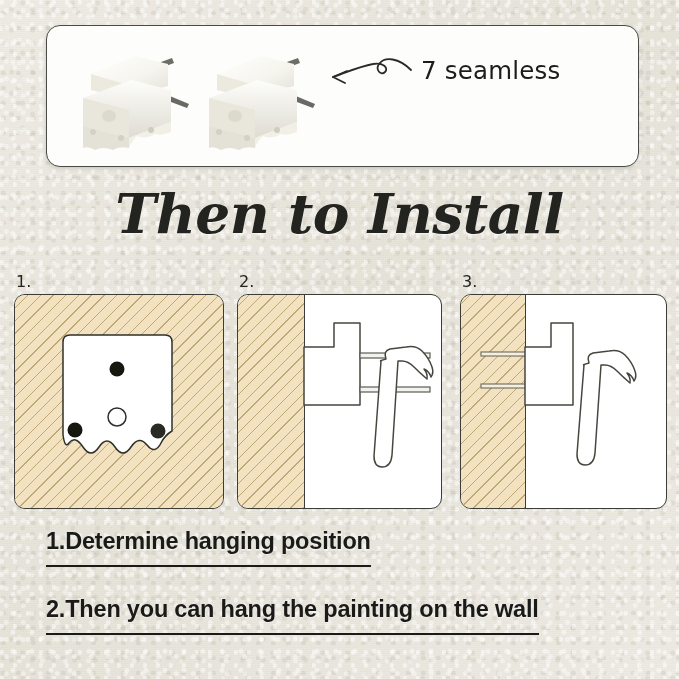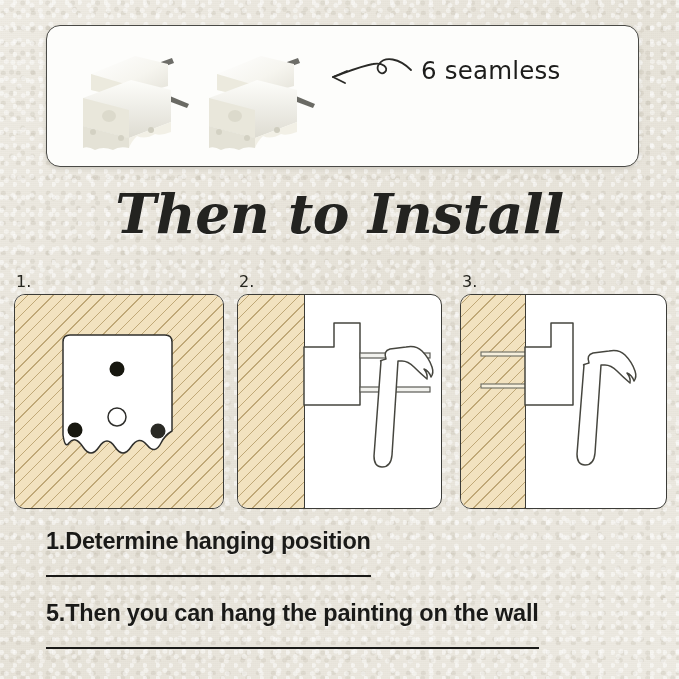--- a/index.html
+++ b/index.html
@@ -158,7 +158,7 @@
     </div>
 
     <div class="card-text">
-      <div>6 seamless</div>
+      <div>7 seamless</div>
     </div>
   </div>
 

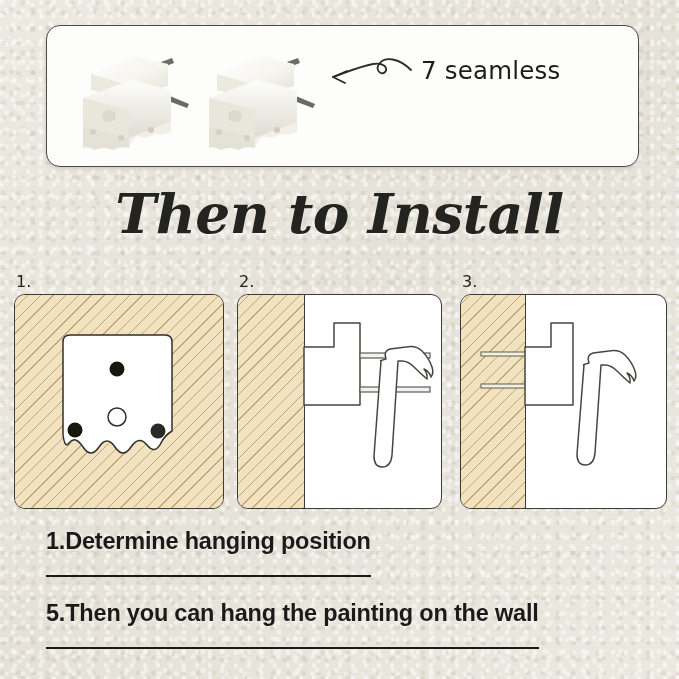--- a/index.html
+++ b/index.html
@@ -85,7 +85,7 @@
     font-family:"Liberation Sans", sans-serif;
     font-weight:bold;font-size:23.5px;color:#1a1a18;
     letter-spacing:-0.2px;white-space:nowrap;
-    padding-bottom:20px;margin-bottom:23px;
+    padding-bottom:10px;margin-bottom:29px;
     display:inline-block;
     border-bottom:2.5px solid #1a1a18;
     text-shadow:0 1px 0 rgba(255,255,255,.4);

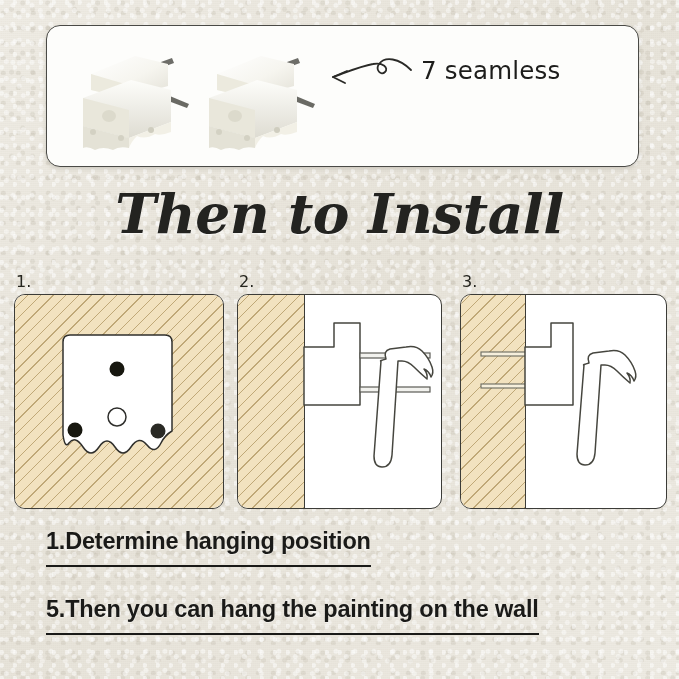--- a/index.html
+++ b/index.html
@@ -247,7 +247,7 @@
       <span class="ins-line">1.Determine hanging position</span>
     </div>
     <div class="ins-row">
-      <span class="ins-line">5.Then you can hang the painting on the wall</span>
+      <span class="ins-line">2.Then you can hang the painting on the wall</span>
     </div>
   </div>
 </div>

